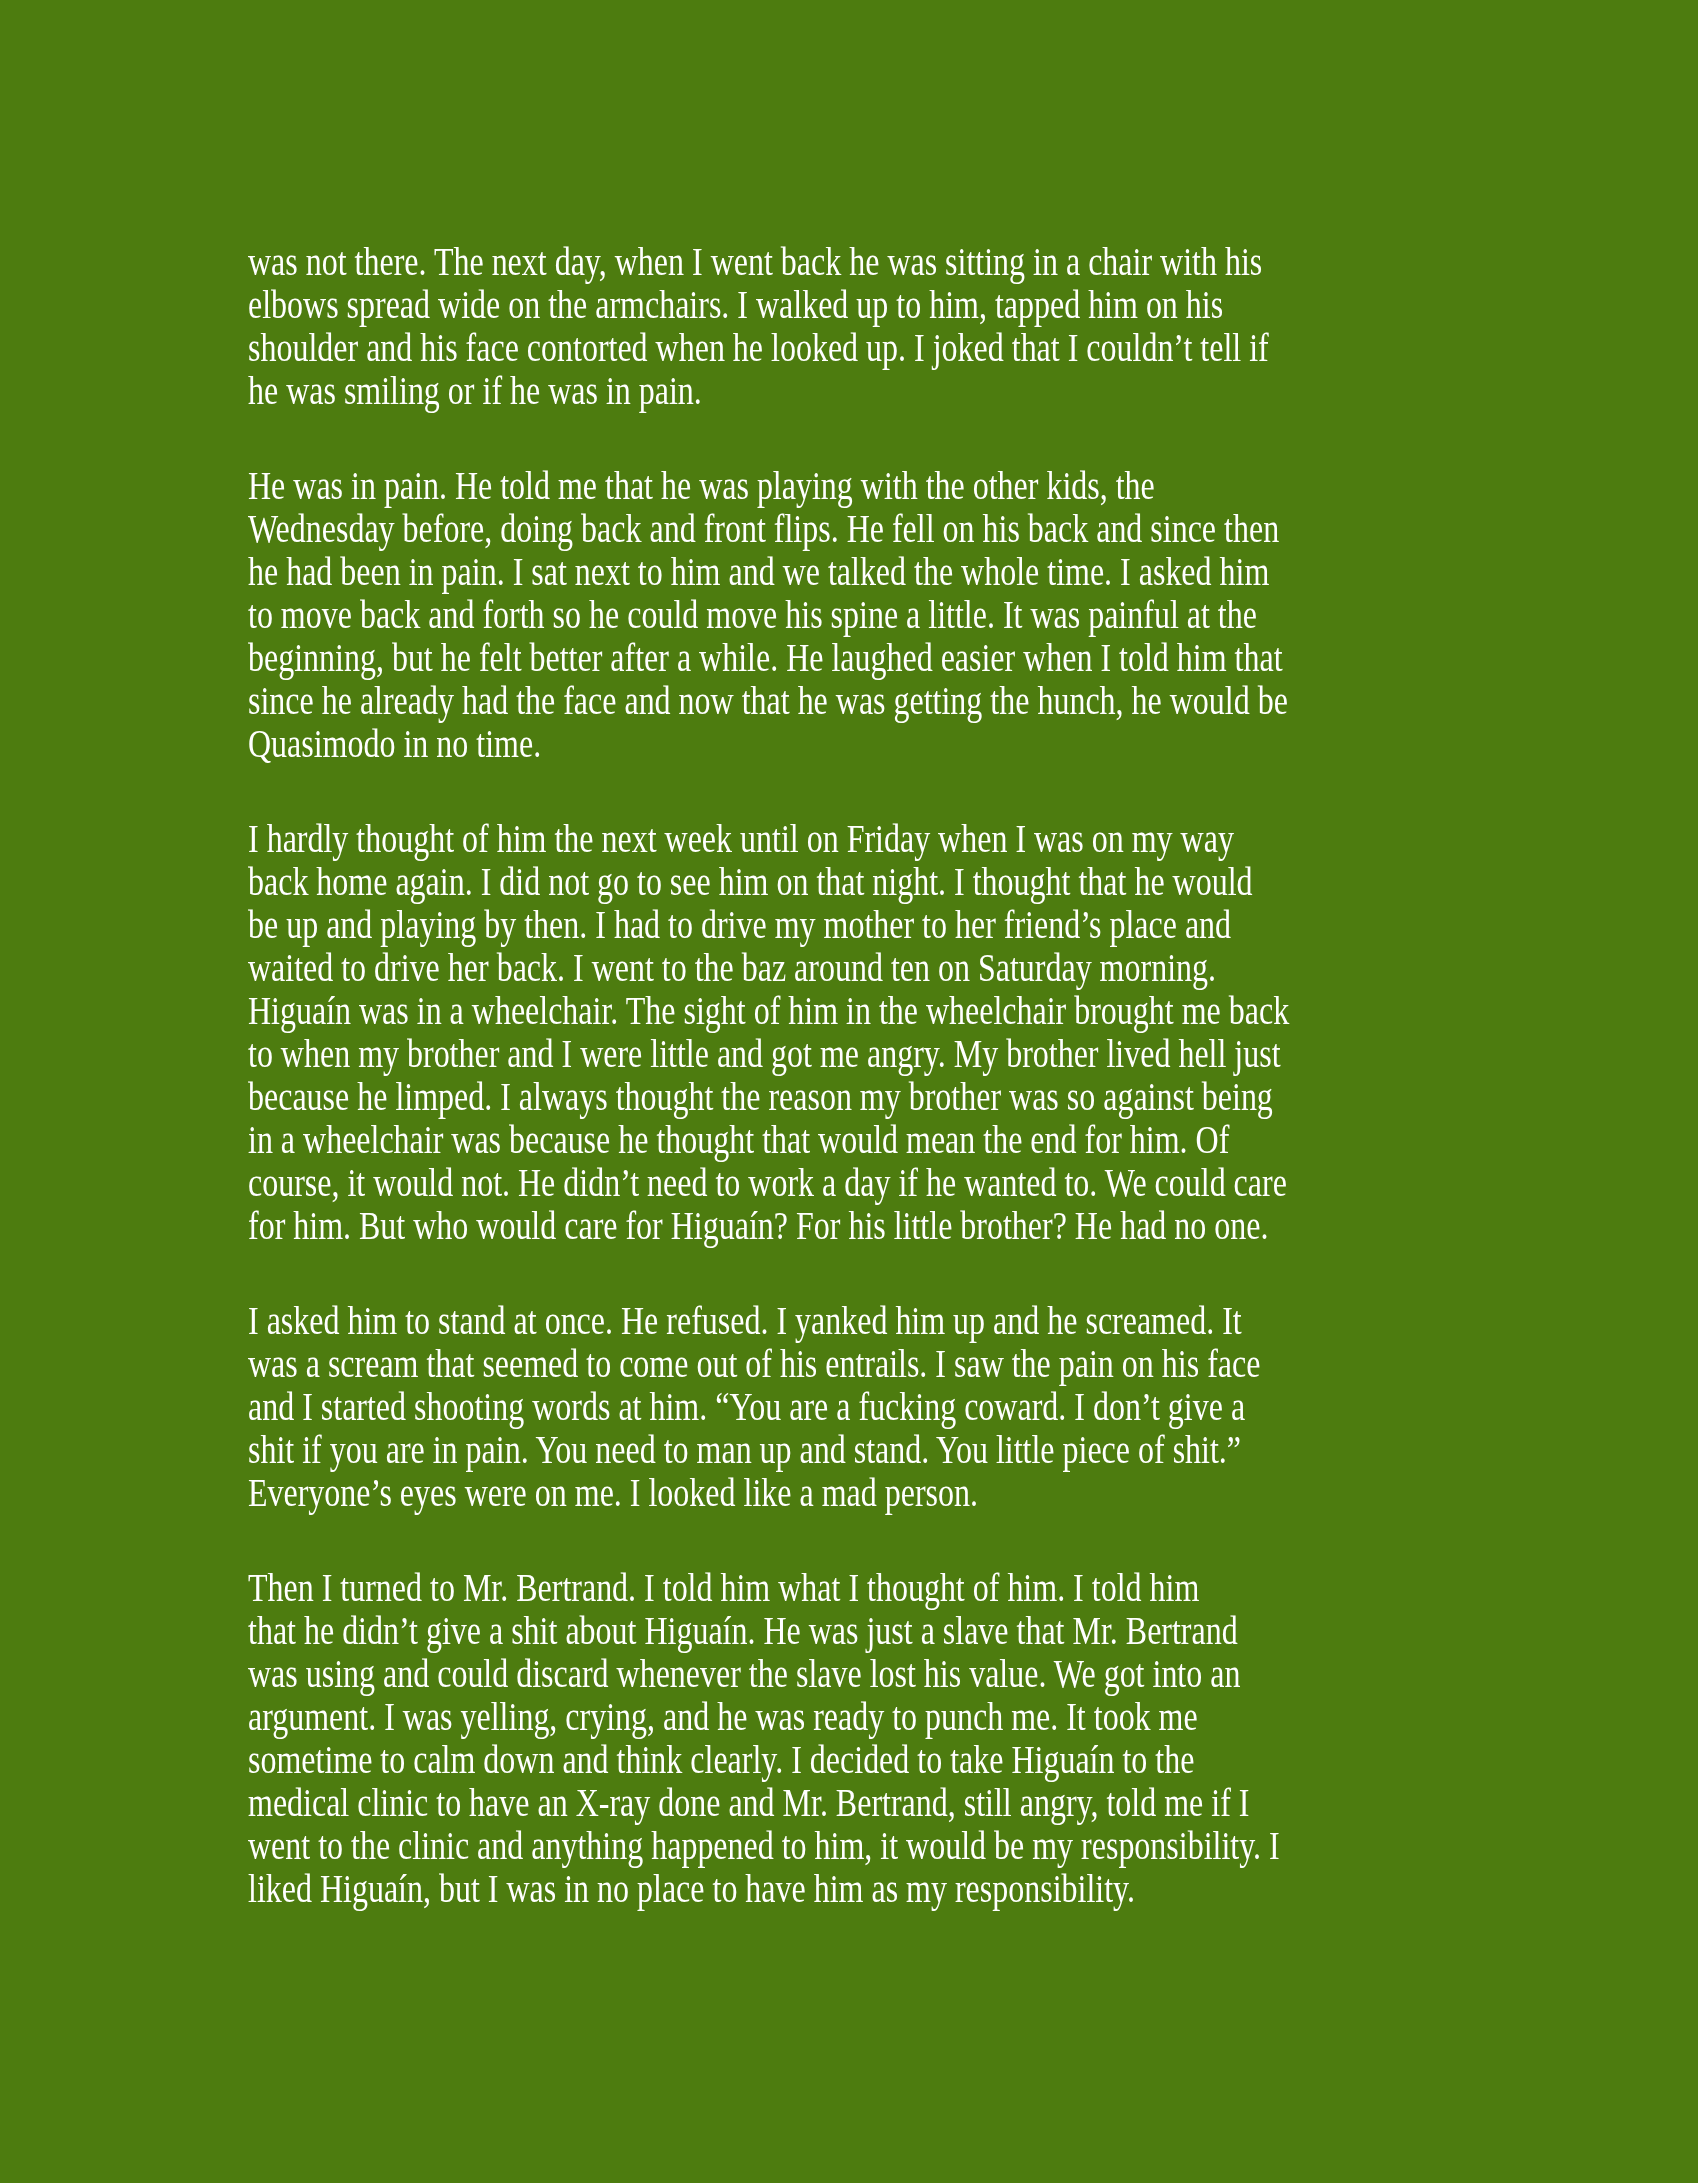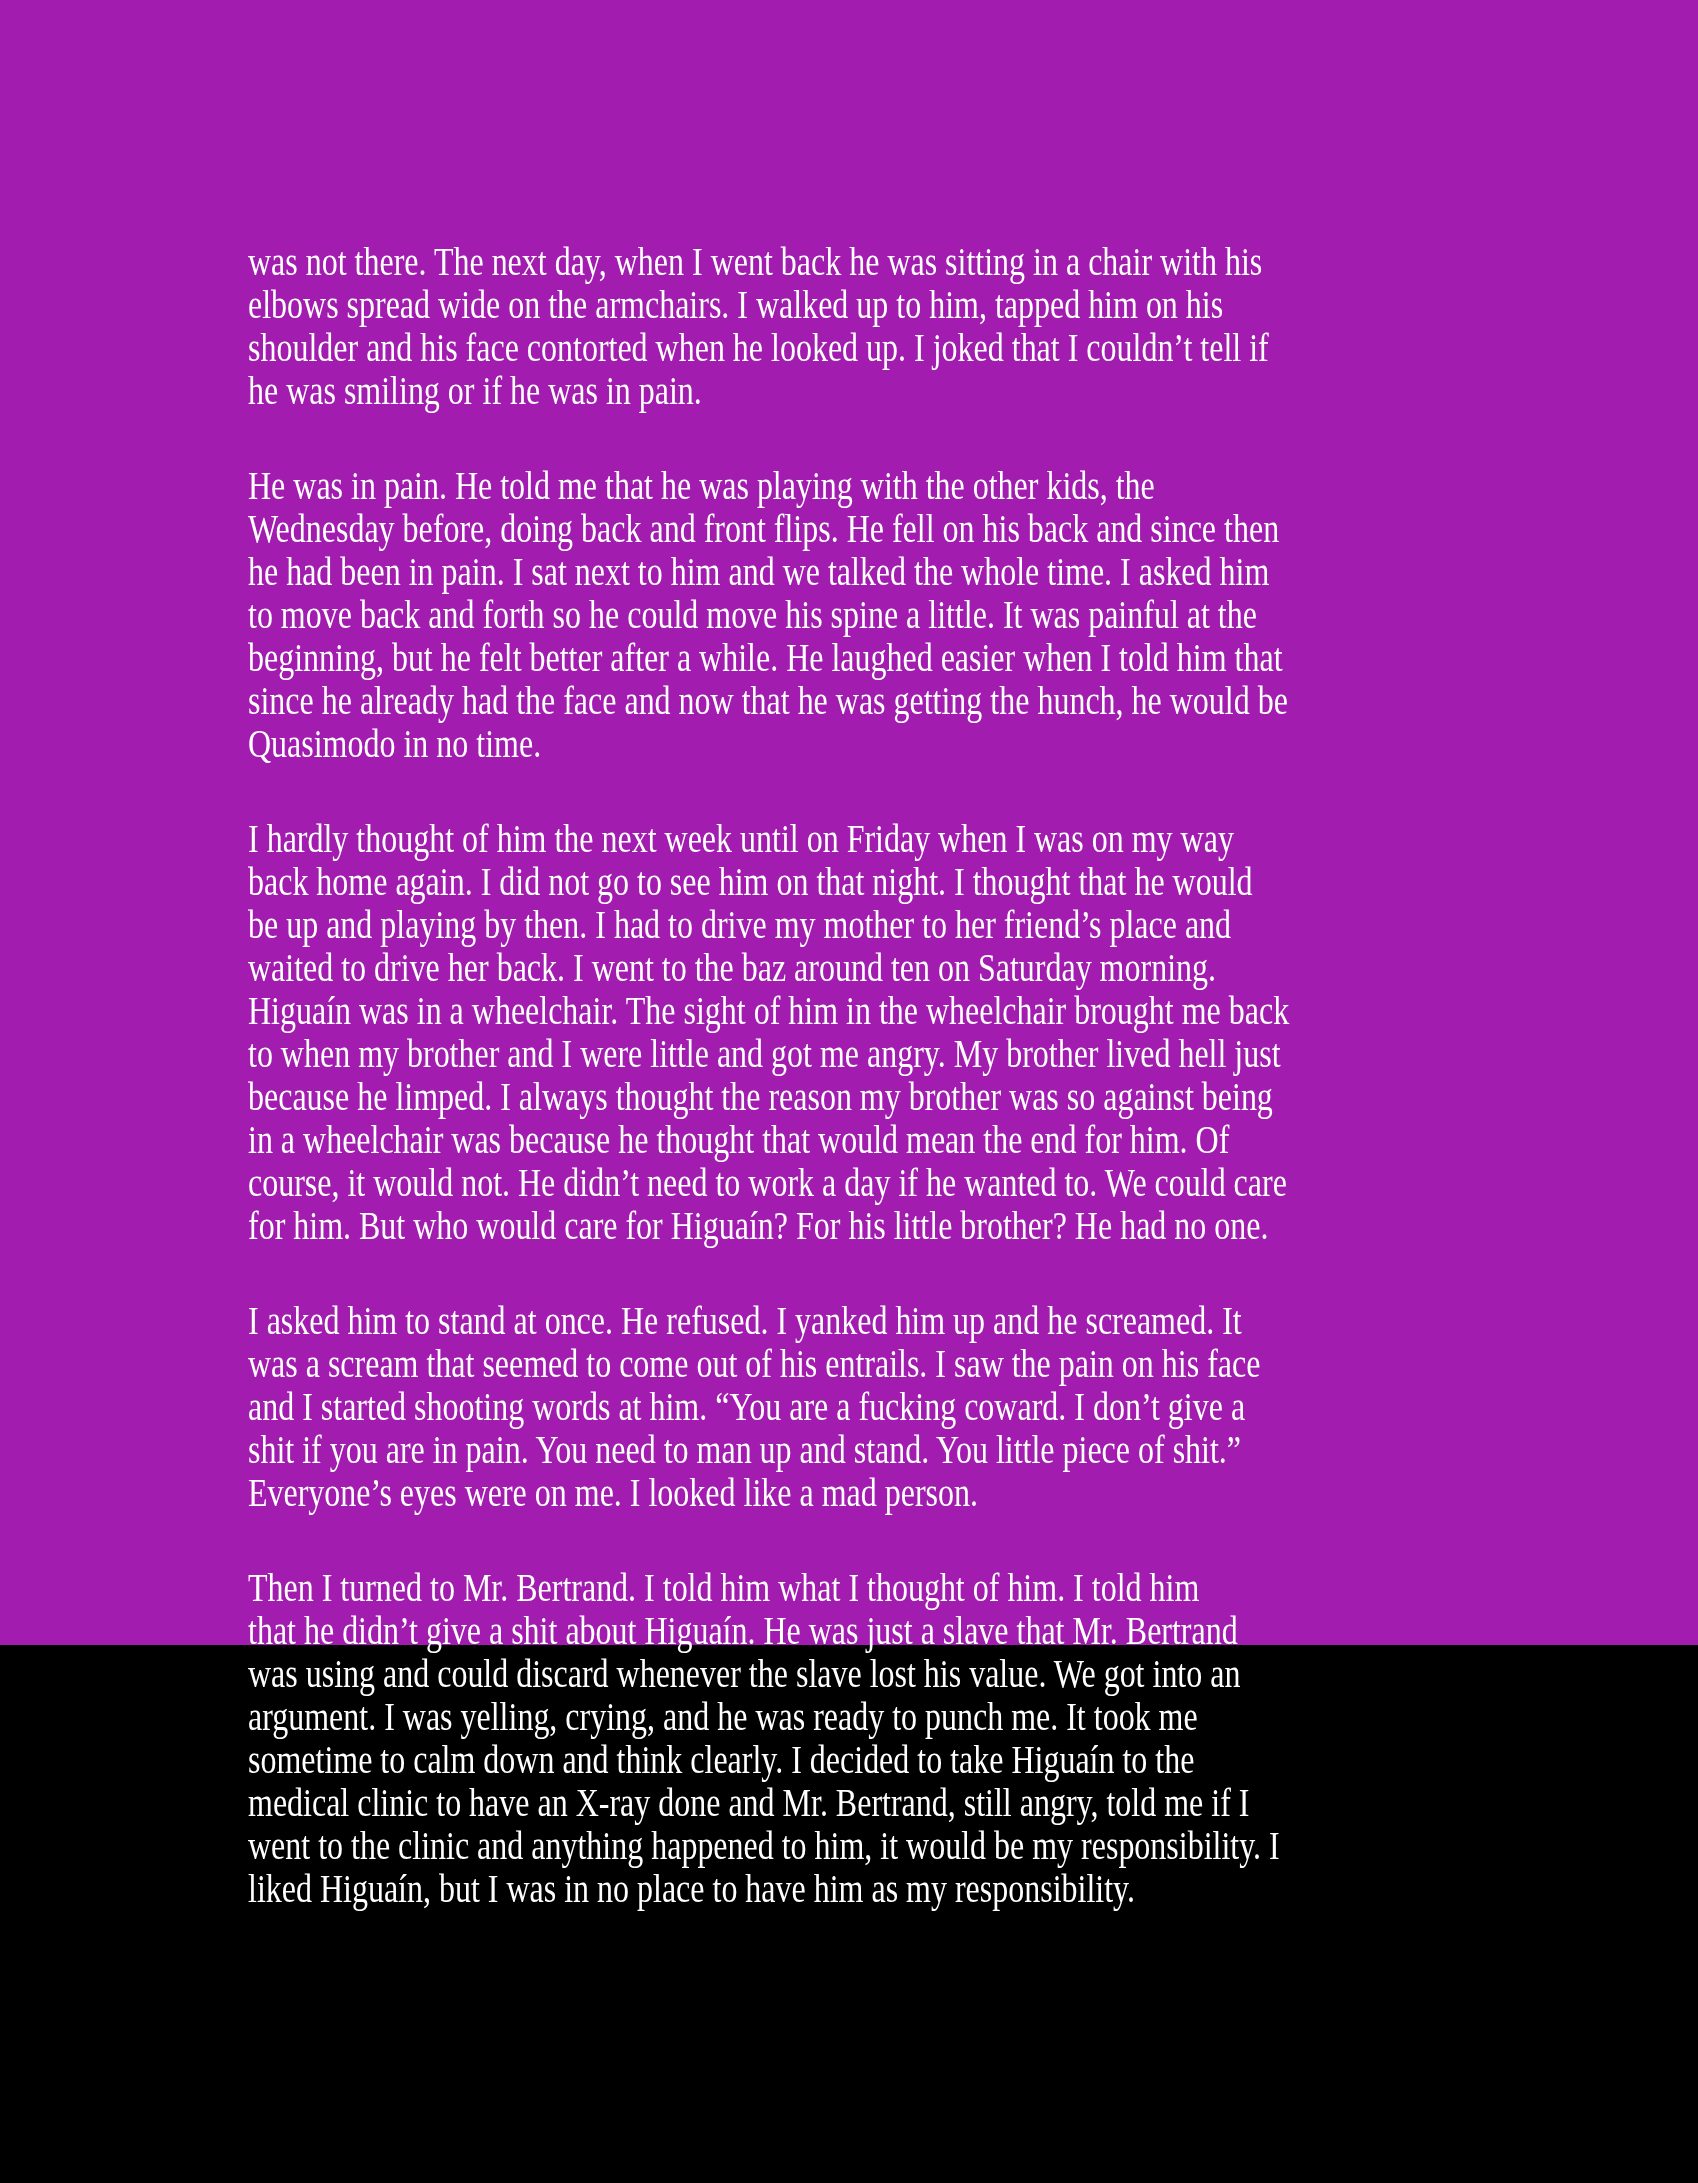--- a/index.html
+++ b/index.html
@@ -13,8 +13,8 @@
   .page {
     position: relative;
     width: 1698px;
-    height: 1645px;
-    background: #a21caf;
+    height: 2183px;
+    background: #4d7c0f;
   }
   .text-block {
     position: absolute;

